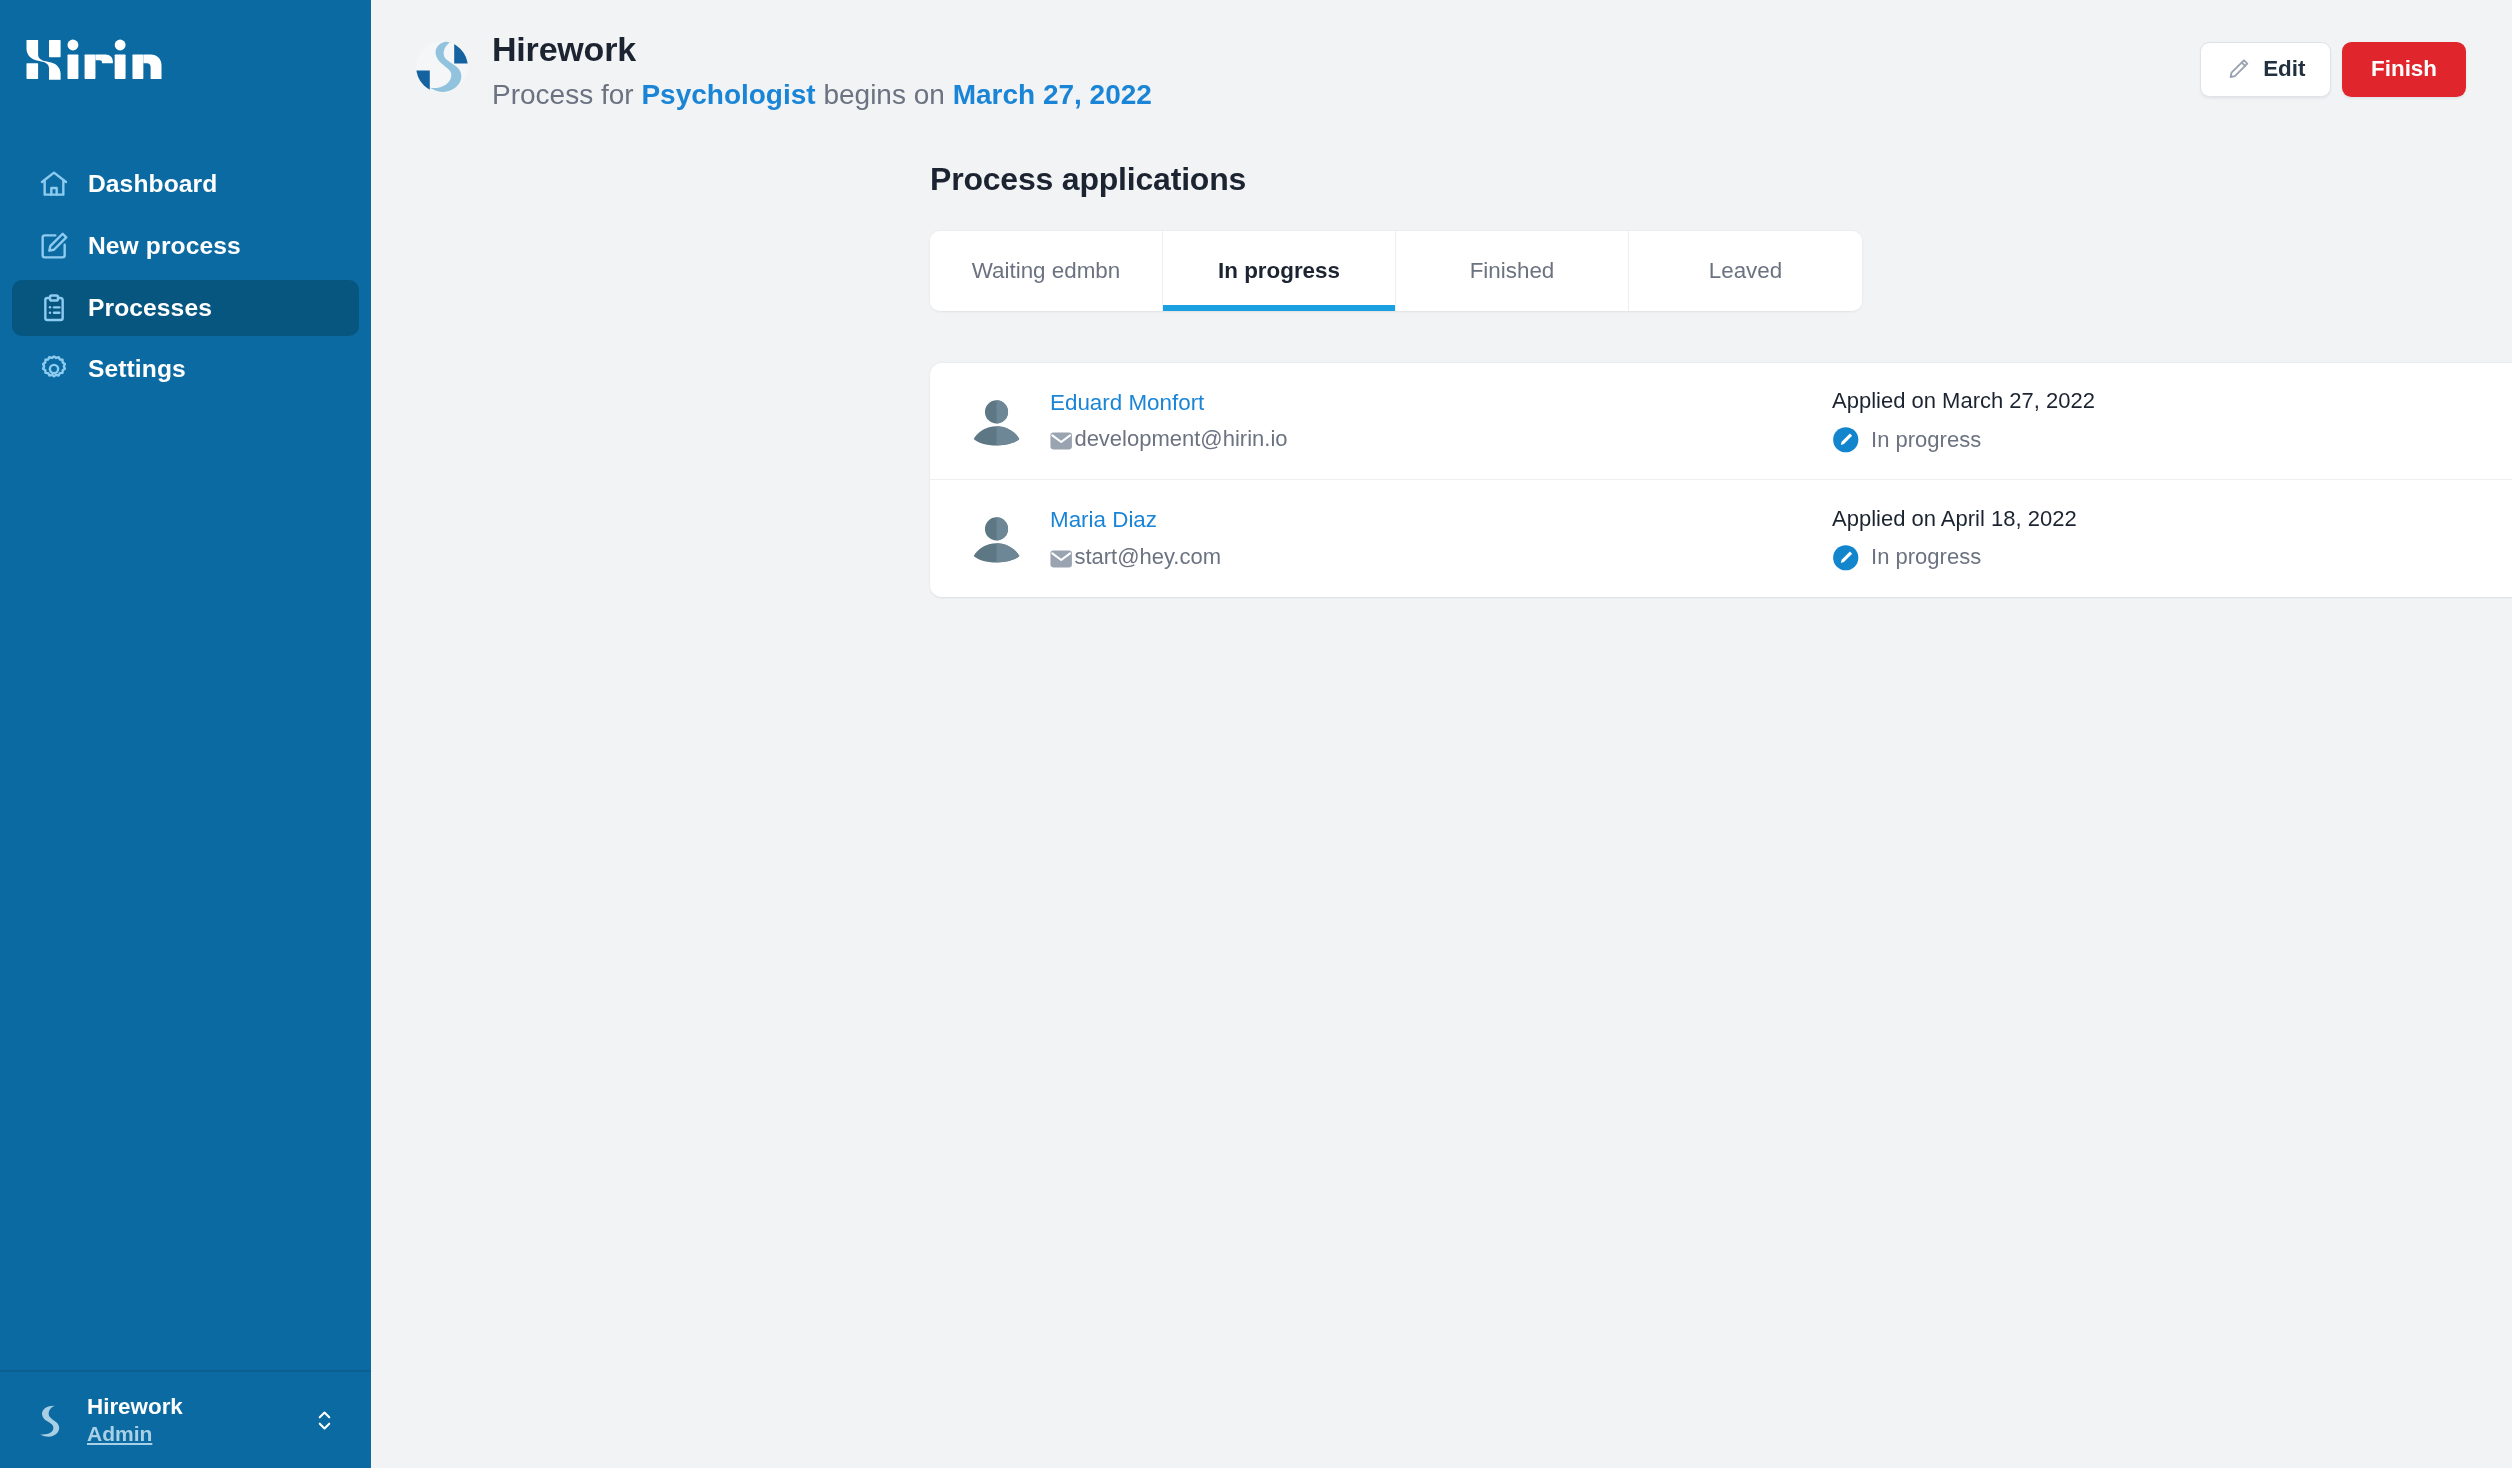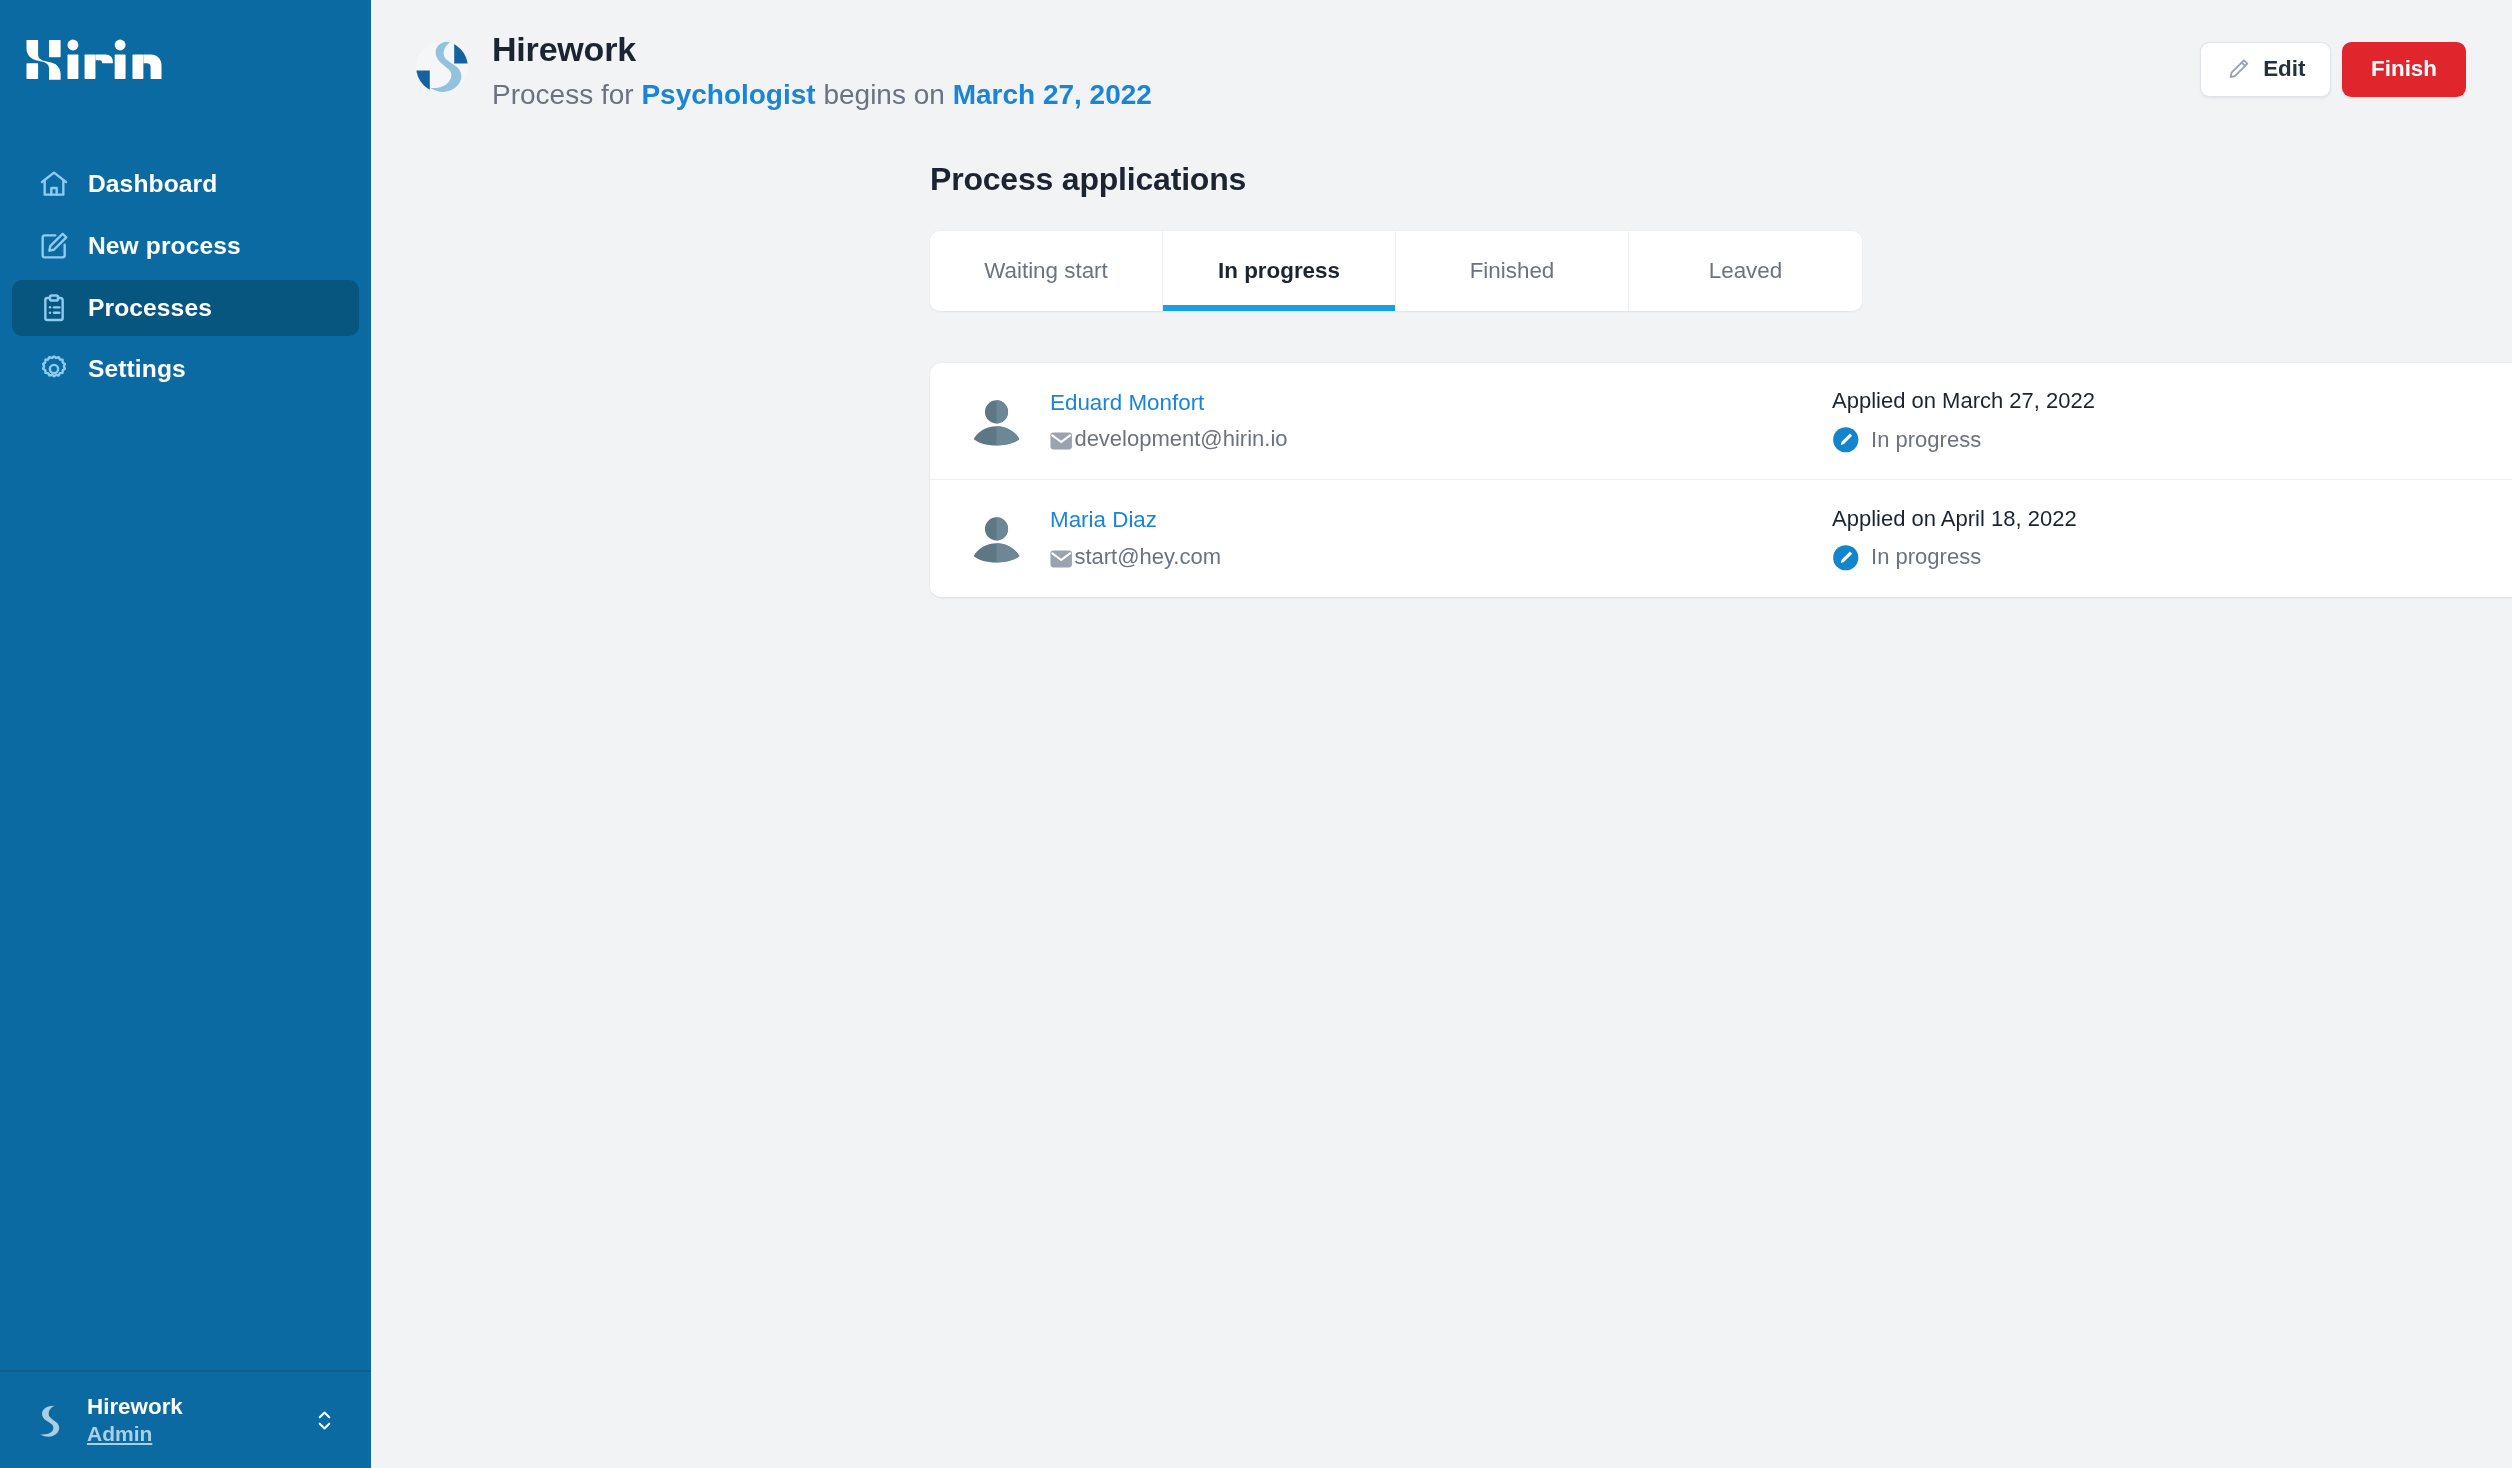--- a/index.html
+++ b/index.html
@@ -339,7 +339,7 @@
 
         <div class="tabs" role="tablist">
           <div class="tab" role="tab">
-            <span>Waiting start</span>
+            <span>Waiting edmbn</span>
           </div>
           <div class="tab active" role="tab">
             <span>In progress</span>

